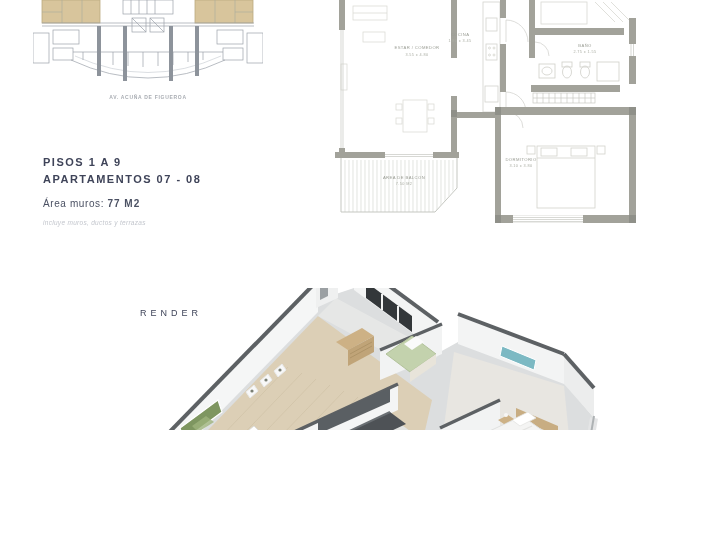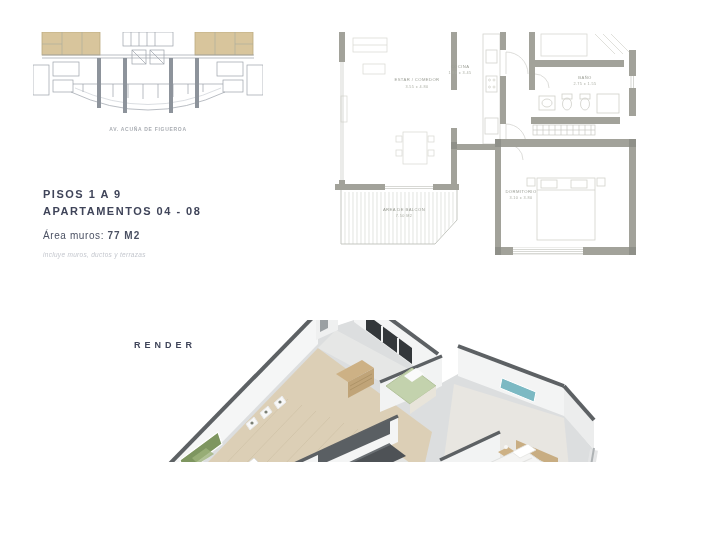--- a/index.html
+++ b/index.html
@@ -4,7 +4,7 @@
 <style>
   html,body{margin:0;padding:0;background:#ffffff;}
   .page{position:relative;width:720px;height:430px;background:#ffffff;overflow:hidden;
-        font-family:"Liberation Sans", sans-serif;margin-top:32px;}
+        font-family:"Liberation Sans", sans-serif;}
 
   
   .keyplan{position:absolute;left:33px;top:0;width:230px;height:108px;}

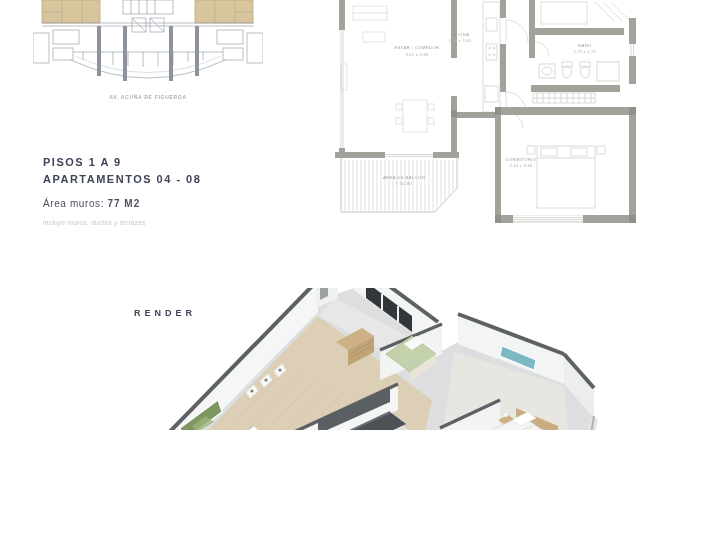--- a/index.html
+++ b/index.html
@@ -91,7 +91,7 @@
 
   <section class="info">
     <h2>PISOS 1 A 9</h2>
-    <h2 class="second">APARTAMENTOS 04 - 08</h2>
+    <h2 class="second">APARTAMENTOS 07 - 08</h2>
     <p class="area"><span>Área muros:</span> <b>77 M2</b></p>
     <p class="note">incluye muros, ductos y terrazas</p>
   </section>

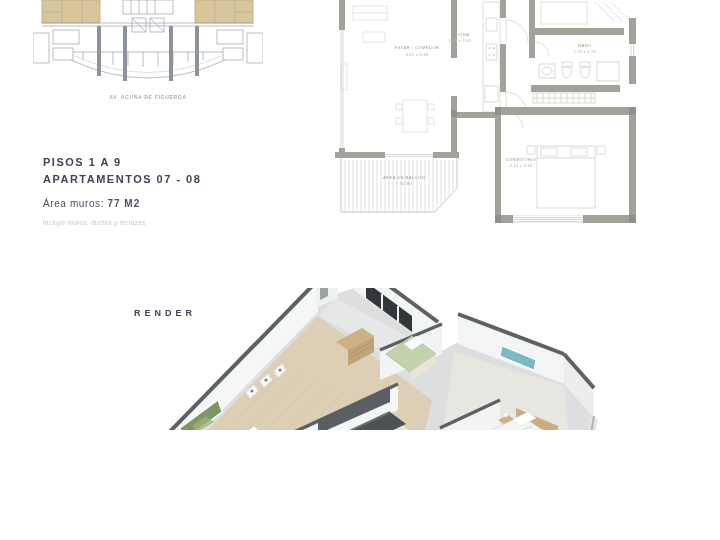--- a/index.html
+++ b/index.html
@@ -24,7 +24,7 @@
   .floorplan{position:absolute;left:333px;top:0;width:330px;height:228px;}
 
   
-  .render-title{position:absolute;left:110px;top:308px;font-size:9px;font-weight:bold;
+  .render-title{position:absolute;left:116px;top:308px;font-size:9px;font-weight:normal;
         letter-spacing:4px;color:#3f4459;padding-left:24px;}
   .render3d{position:absolute;left:140px;top:288px;width:480px;height:252px;overflow:hidden;}
 </style>

